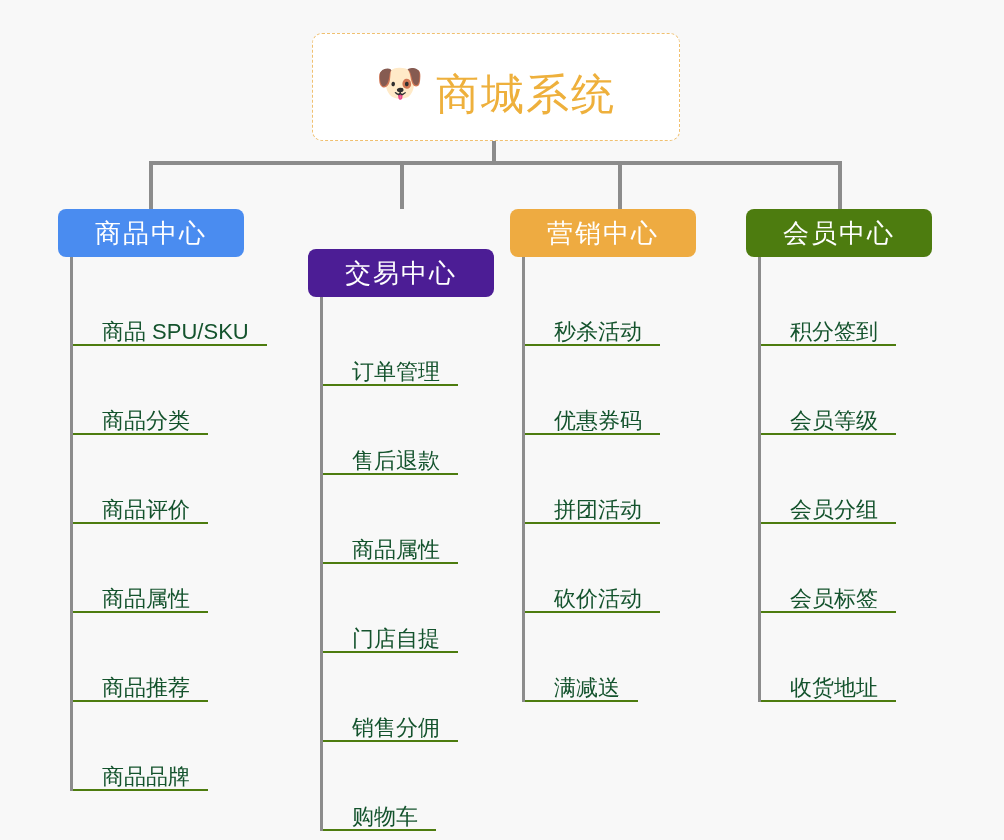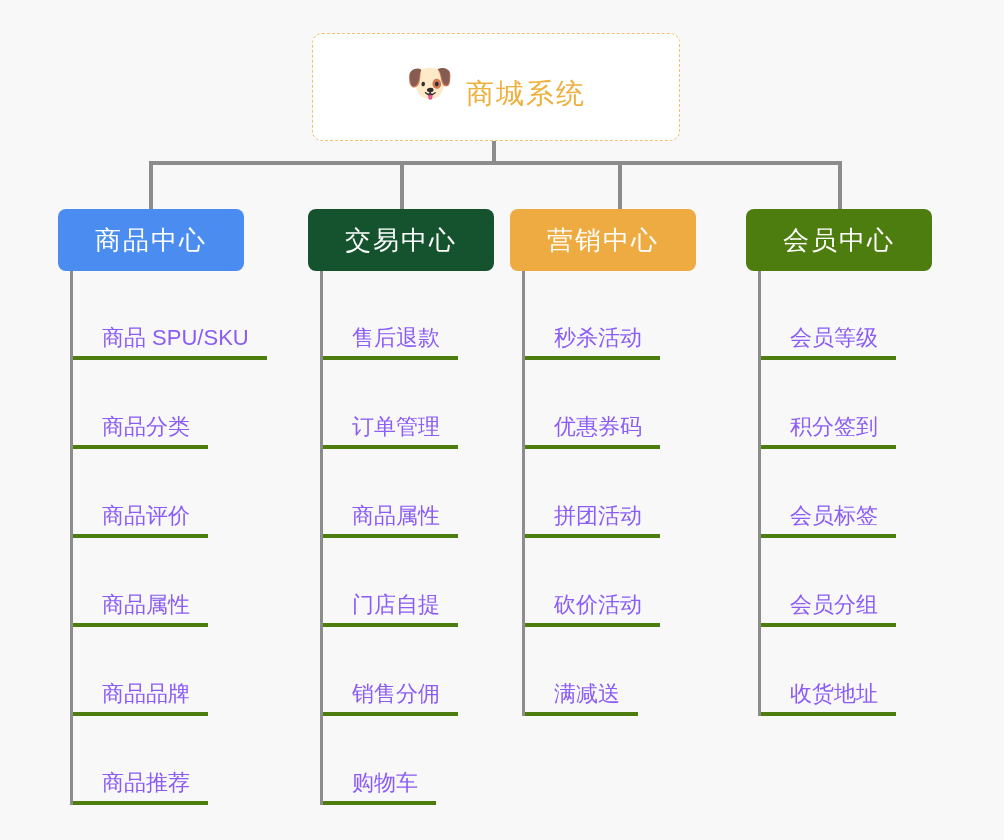--- a/index.html
+++ b/index.html
@@ -43,7 +43,7 @@
     text-align: center;
   }
   .root-title {
-    font-size: 28px;
+    font-size: 43px;
     color: #eeb03c;
     letter-spacing: 2px;
     line-height: 1;

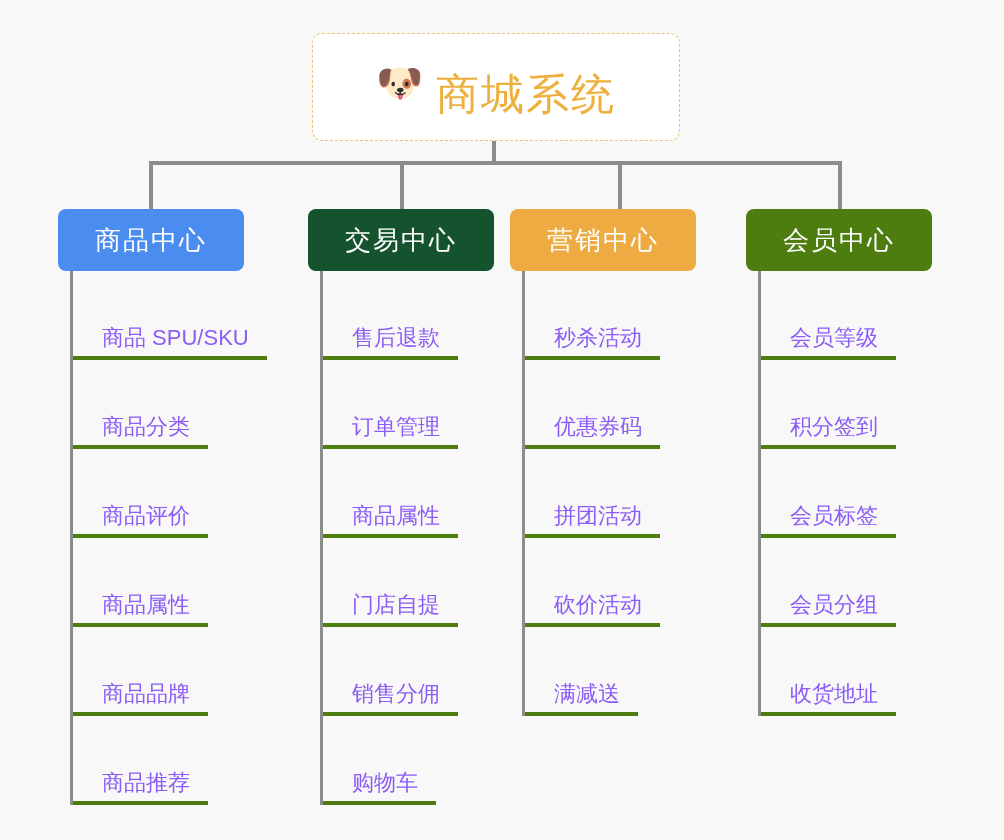--- a/index.html
+++ b/index.html
@@ -81,7 +81,7 @@
   }
 
   .cat-box {
-    height: 62px;
+    height: 48px;
     border-radius: 8px;
     display: flex;
     align-items: center;

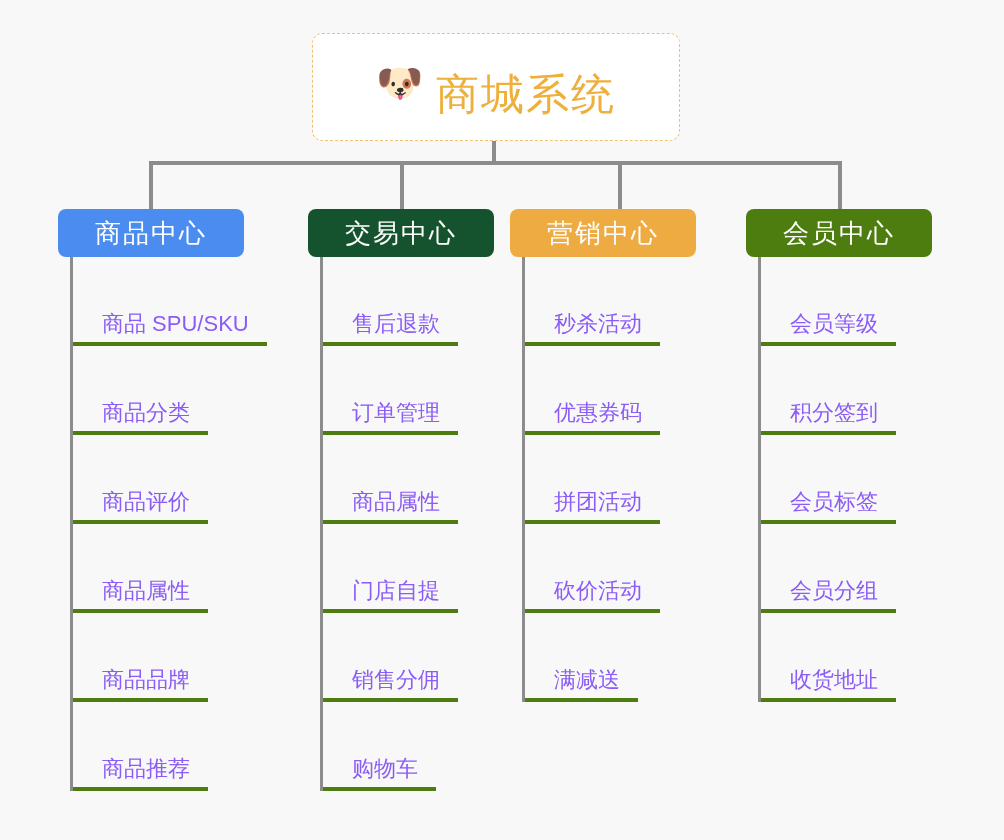--- a/index.html
+++ b/index.html
@@ -177,7 +177,7 @@
         </div>
       </div>
       <div class="column" style="left: 308px; width: 186px;">
-        <div class="cat-box" style="background: #14532d; width: 186px;">
+        <div class="cat-box" style="background: #4c1d95; width: 186px; margin-top: 40px;">
           <span>交易中心</span>
         </div>
         <div class="leaf-wrap">

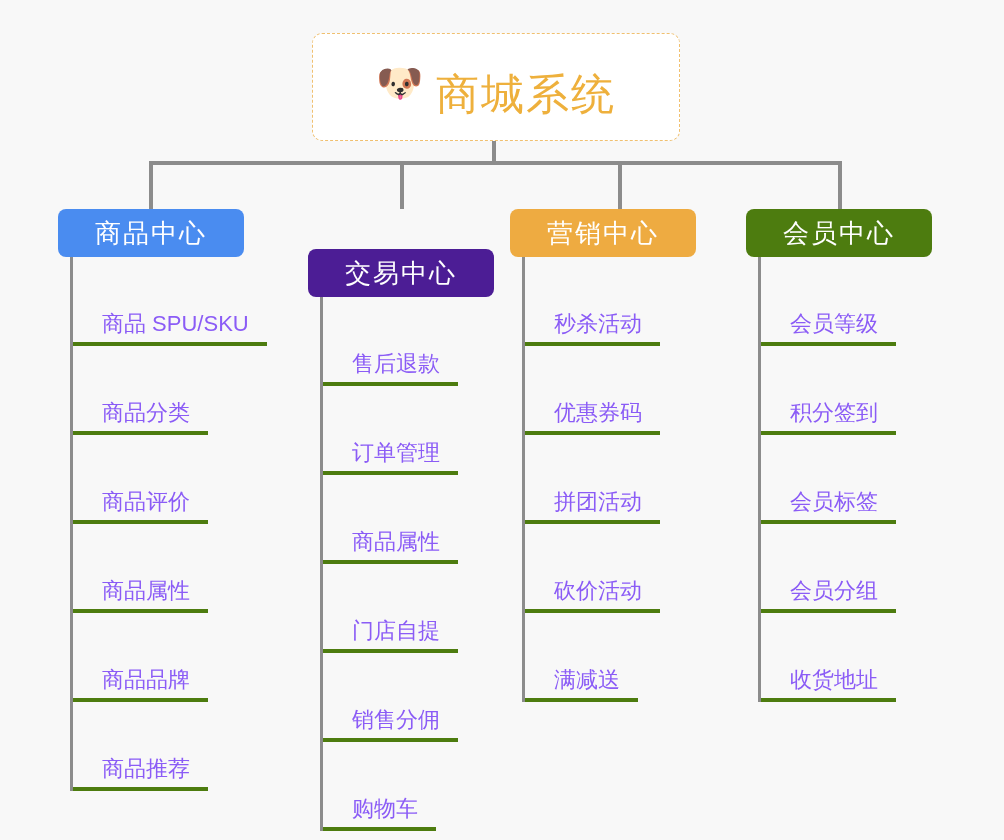--- a/index.html
+++ b/index.html
@@ -117,10 +117,9 @@
   }
   .leaf-label {
     font-size: 22px;
-    color: #8b5cf6;
+    color: #14532d;
     white-space: nowrap;
-    padding-bottom: 6px;
-    border-bottom: 4px solid #4d7c0f;
+    border-bottom: 2px solid #4d7c0f;
     line-height: 1.1;
     padding-right: 18px;
     margin-left: -32px;

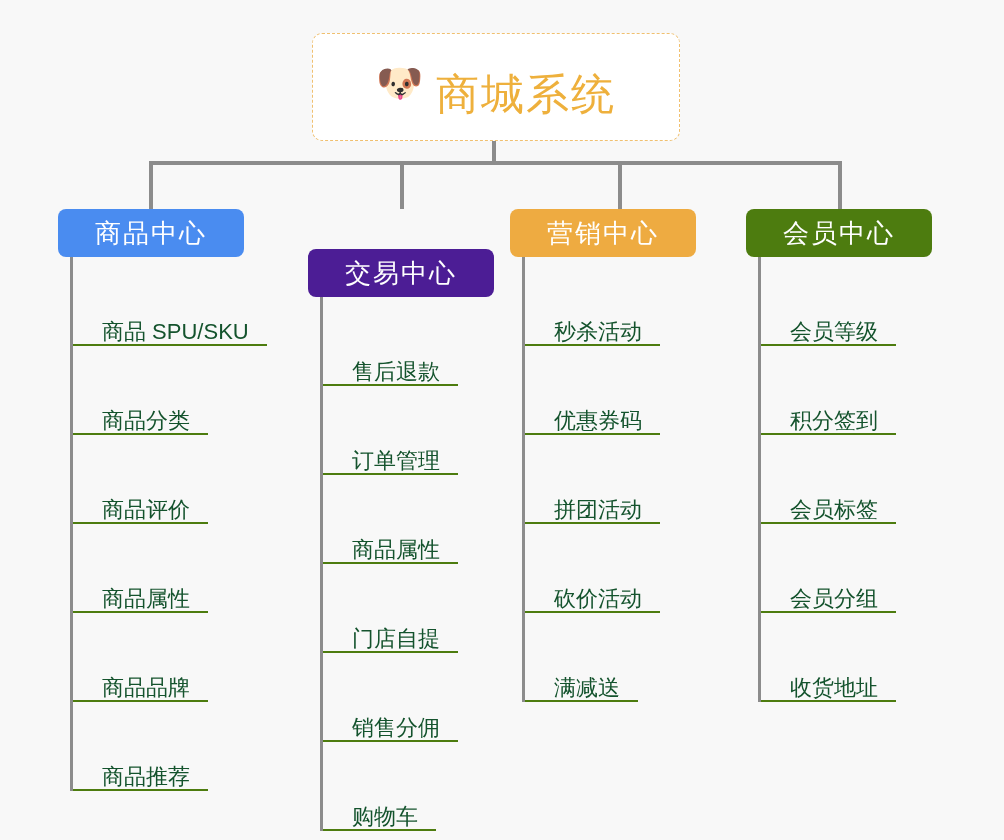--- a/index.html
+++ b/index.html
@@ -236,12 +236,12 @@
           <div class="leaf-trunk"></div>
           <ul class="leaf-list">
             <li class="leaf-item">
+              <span class="leaf-label">积分签到</span>
+            </li>
+            <li class="leaf-item">
               <span class="leaf-label">会员等级</span>
             </li>
             <li class="leaf-item">
-              <span class="leaf-label">积分签到</span>
-            </li>
-            <li class="leaf-item">
               <span class="leaf-label">会员标签</span>
             </li>
             <li class="leaf-item">

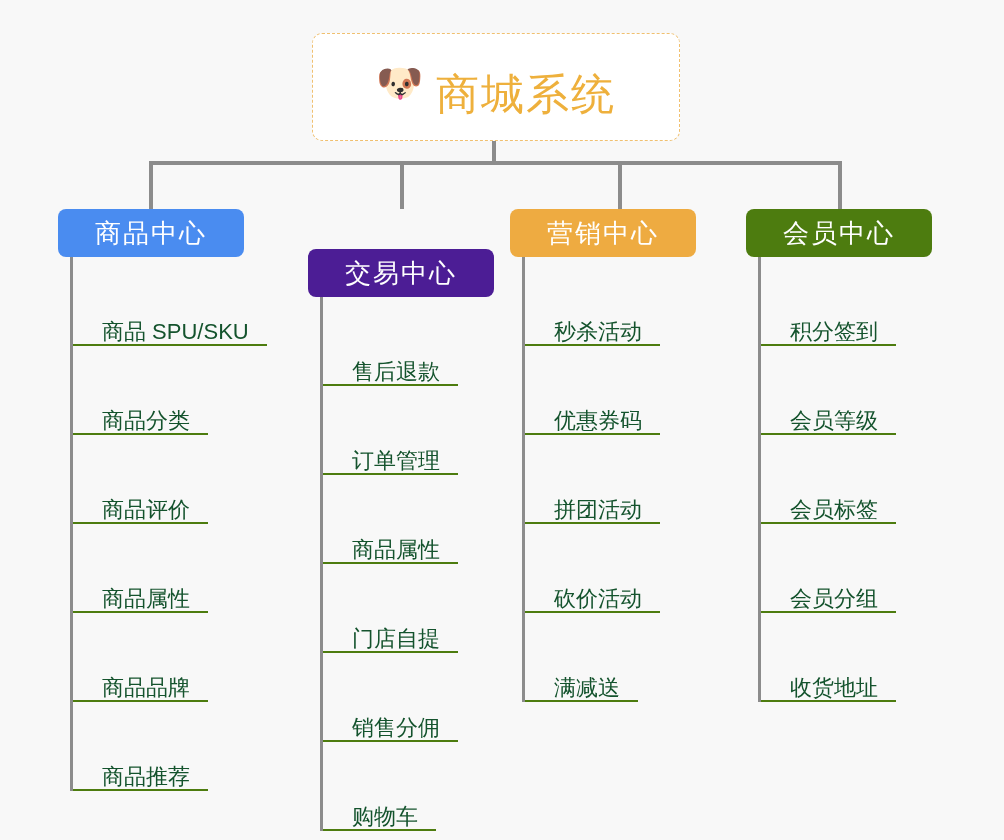--- a/index.html
+++ b/index.html
@@ -183,10 +183,10 @@
           <div class="leaf-trunk"></div>
           <ul class="leaf-list">
             <li class="leaf-item">
+              <span class="leaf-label">订单管理</span>
+            </li>
+            <li class="leaf-item">
               <span class="leaf-label">售后退款</span>
-            </li>
-            <li class="leaf-item">
-              <span class="leaf-label">订单管理</span>
             </li>
             <li class="leaf-item">
               <span class="leaf-label">商品属性</span>

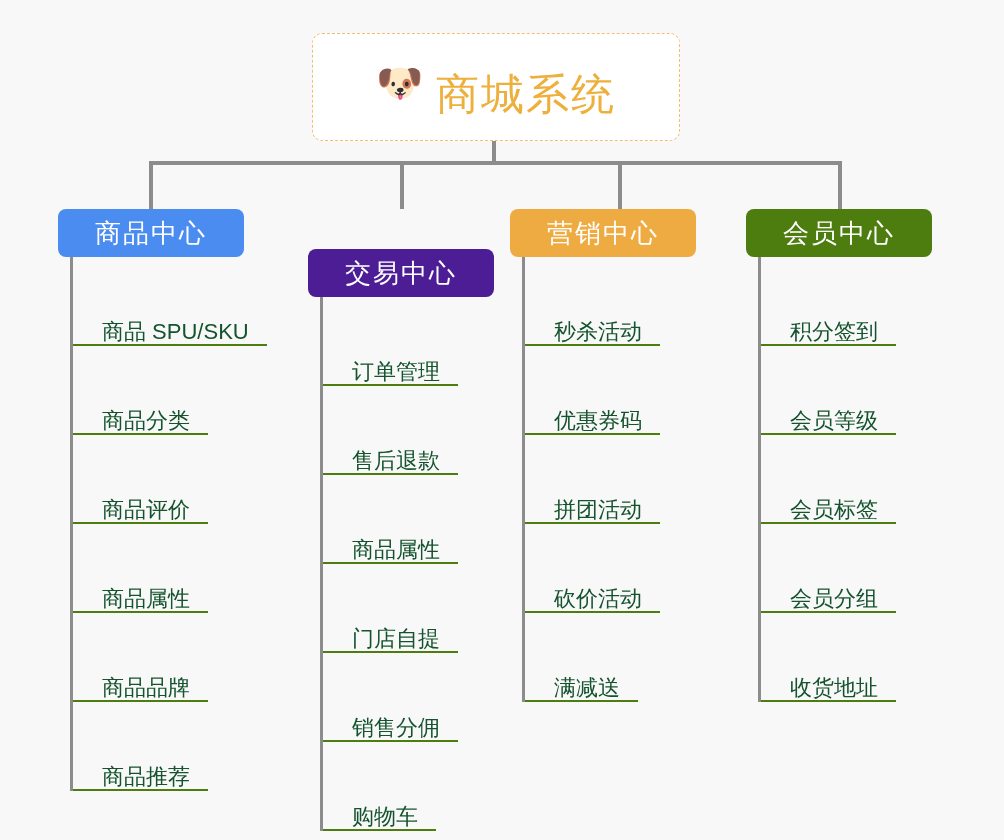--- a/index.html
+++ b/index.html
@@ -242,12 +242,12 @@
               <span class="leaf-label">会员等级</span>
             </li>
             <li class="leaf-item">
+              <span class="leaf-label">会员分组</span>
+            </li>
+            <li class="leaf-item">
               <span class="leaf-label">会员标签</span>
             </li>
             <li class="leaf-item">
-              <span class="leaf-label">会员分组</span>
-            </li>
-            <li class="leaf-item">
               <span class="leaf-label">收货地址</span>
             </li>
           </ul>

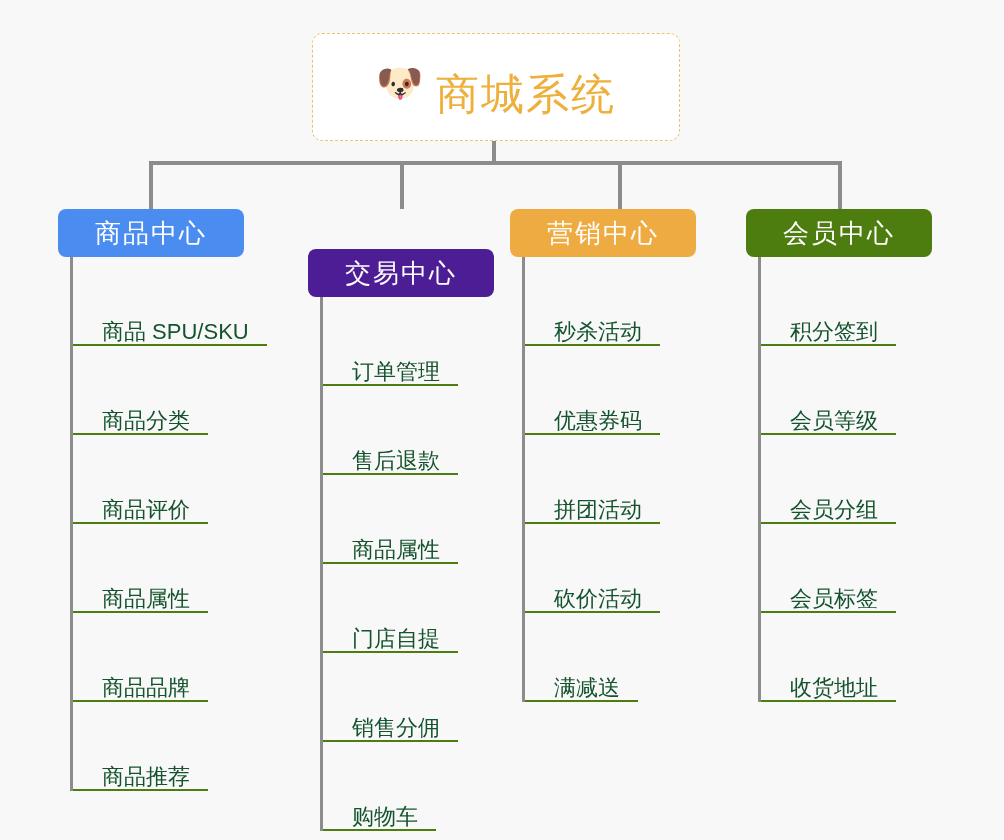--- a/index.html
+++ b/index.html
@@ -167,10 +167,10 @@
               <span class="leaf-label">商品属性</span>
             </li>
             <li class="leaf-item">
+              <span class="leaf-label">商品推荐</span>
+            </li>
+            <li class="leaf-item">
               <span class="leaf-label">商品品牌</span>
-            </li>
-            <li class="leaf-item">
-              <span class="leaf-label">商品推荐</span>
             </li>
           </ul>
         </div>

